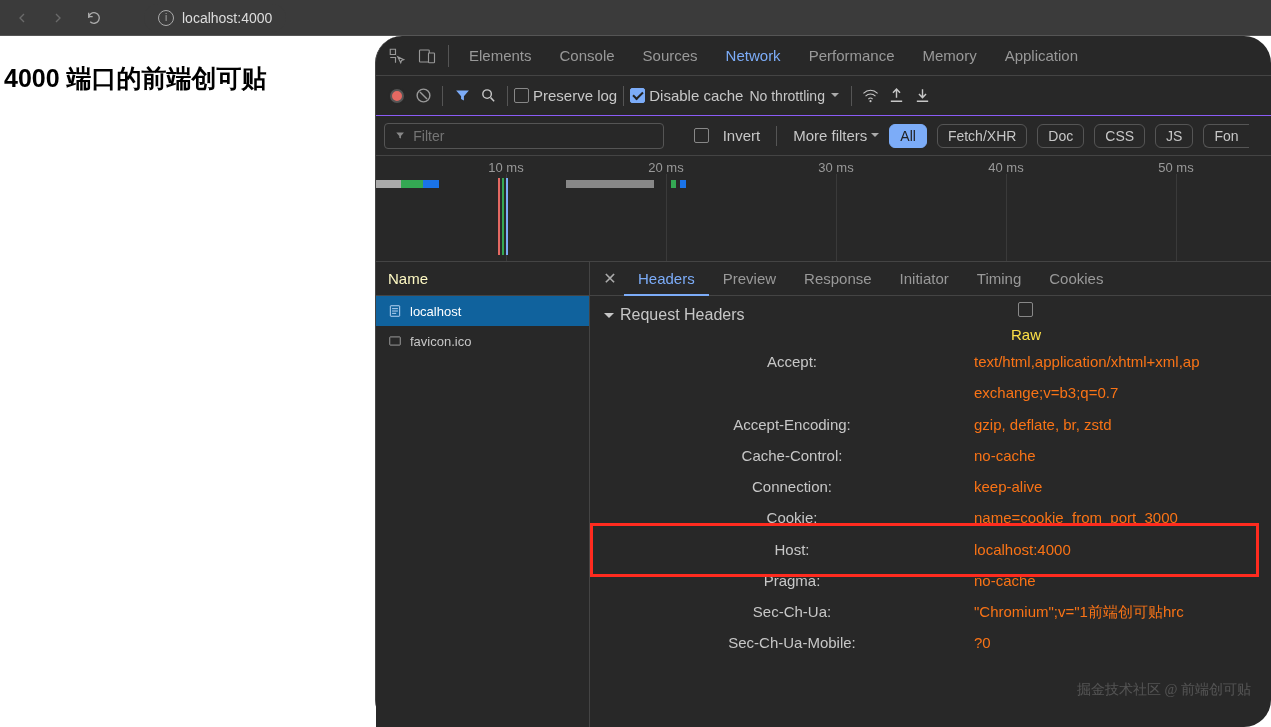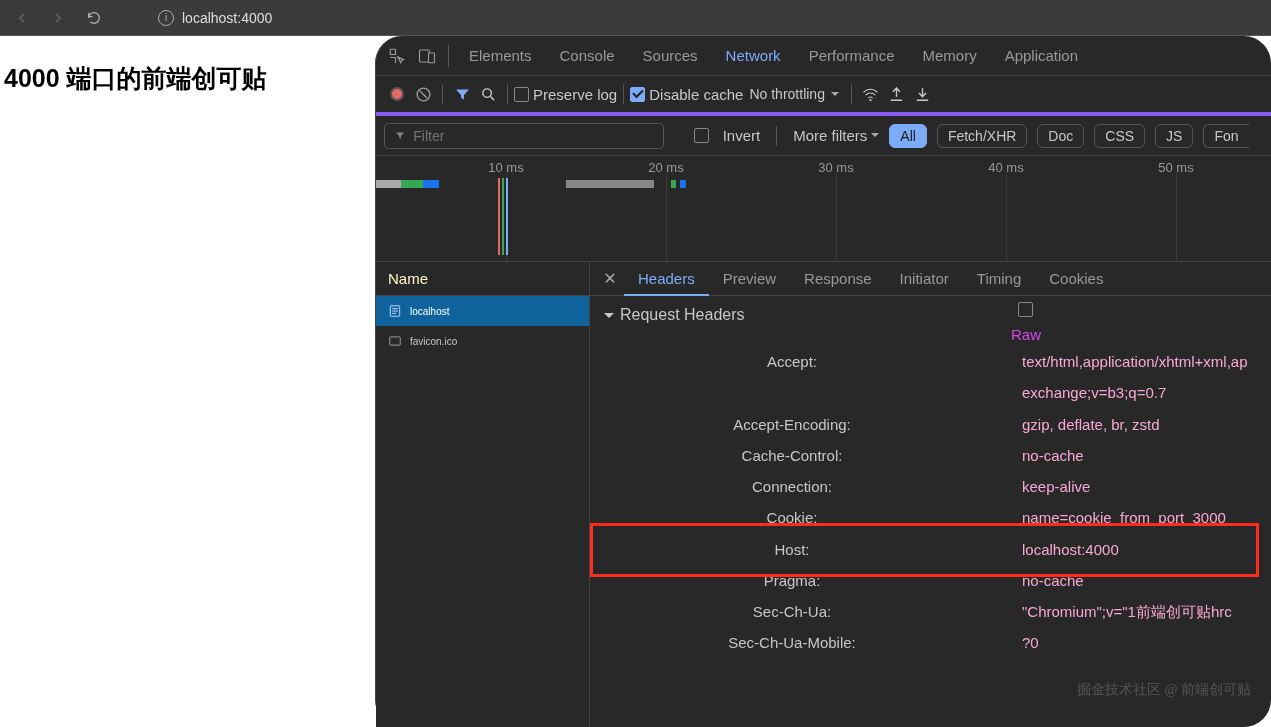--- a/index.html
+++ b/index.html
@@ -25,7 +25,7 @@
   .dt-tab { padding:0 14px; height:40px; display:flex; align-items:center; color:#999; font-size:15px; cursor:pointer;}
   .dt-tab.active { color:#7cacf8;}
   
-  .net-toolbar { display:flex; align-items:center; height:40px; border-bottom:4px solid #8b5cf6; padding:0 8px; }
+  .net-toolbar { display:flex; align-items:center; height:40px; border-bottom:1px solid #8b5cf6; padding:0 8px; }
   .rec-btn { width:14px; height:14px; background:#e46962; border-radius:50%; border:2px solid #555; box-shadow:0 0 0 2px #282828;}
   .tb-ic { width:26px; height:26px; display:flex; align-items:center; justify-content:center;}
   .tb-ic svg{width:17px;height:17px;}

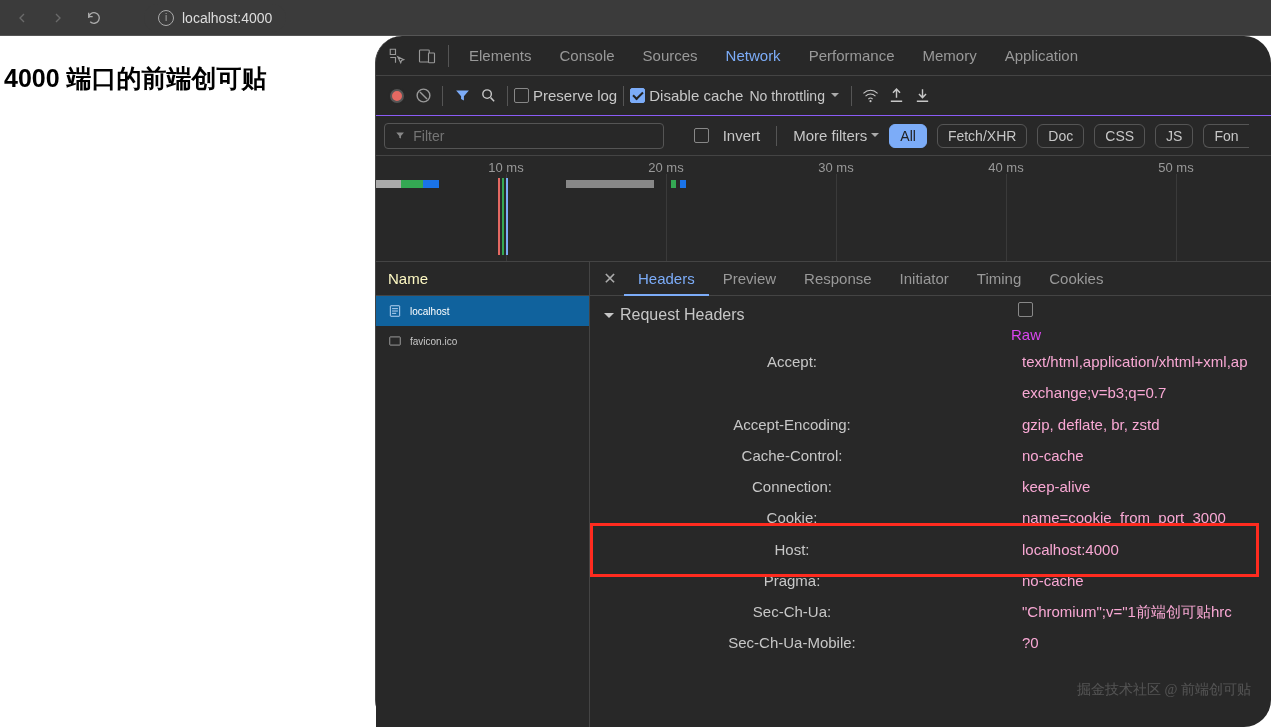--- a/index.html
+++ b/index.html
@@ -58,7 +58,7 @@
   .panels{display:flex;flex:1;min-height:0;}
   .name-col{width:214px;border-right:1px solid #444;display:flex;flex-direction:column;background:#282828;}
   .name-hdr{height:34px;display:flex;align-items:center;padding:0 12px;border-bottom:1px solid #444;color:#fef9c3;font-size:15px;}
-  .req-row{height:30px;display:flex;align-items:center;gap:8px;padding:0 12px;color:#c7c7c7;font-size:10px;}
+  .req-row{height:30px;display:flex;align-items:center;gap:8px;padding:0 12px;color:#c7c7c7;font-size:13px;}
   .req-row.sel{background:#10629d;color:#fff;}
   .req-ic{width:14px;height:14px;flex-shrink:0;}
   

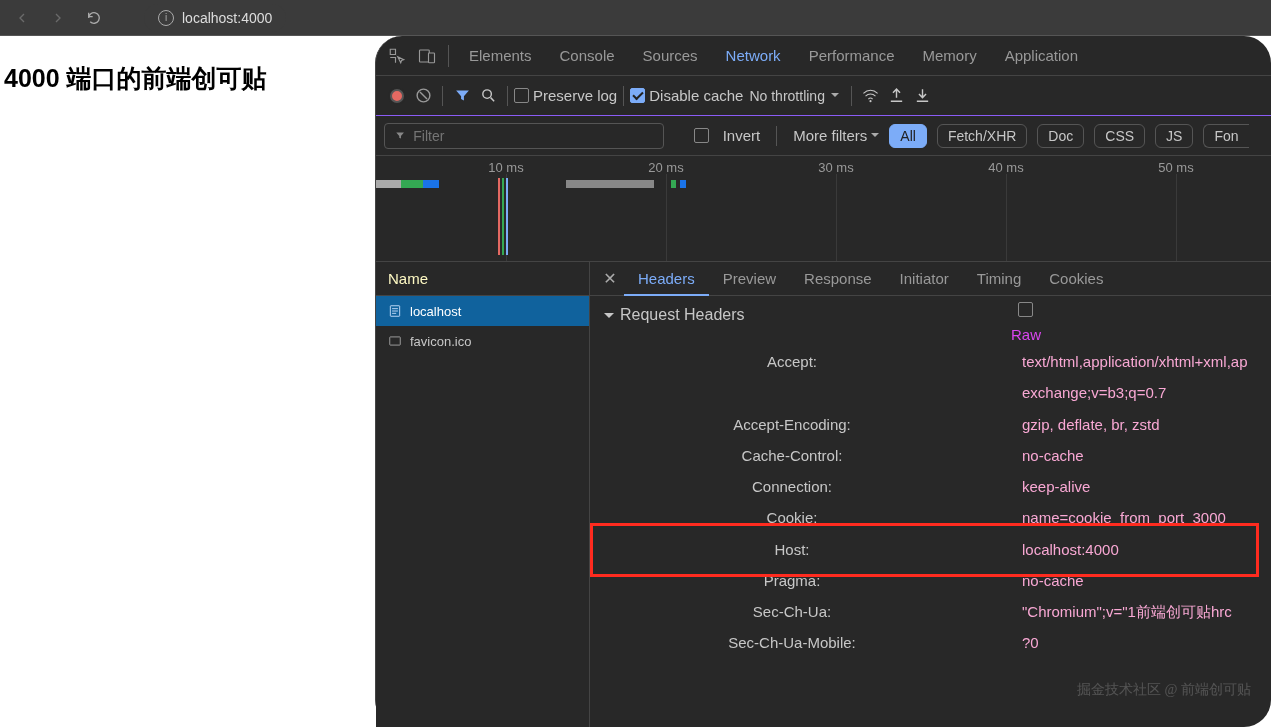--- a/index.html
+++ b/index.html
@@ -73,7 +73,7 @@
   .sec-title .tri{width:0;height:0;border:5px solid transparent;border-top-color:#c7c7c7;transform:translateY(3px);}
   .raw-box{position:absolute; right:230px; top:6px; text-align:center;}
   .raw-box .chk{margin:0 auto;}
-  .raw-box .lab{margin-top:6px;color:#d946ef;}
+  .raw-box .lab{margin-top:6px;color:#fde047;}
   .hdr-row{display:flex;padding:4px 0;line-height:1.55;text-align:center;}
   .hdr-k{width:370px;color:#c7c7c7;white-space:nowrap;padding-left:6px;}
   .hdr-v{color:#f9a8d4;white-space:nowrap;margin-left:48px;}

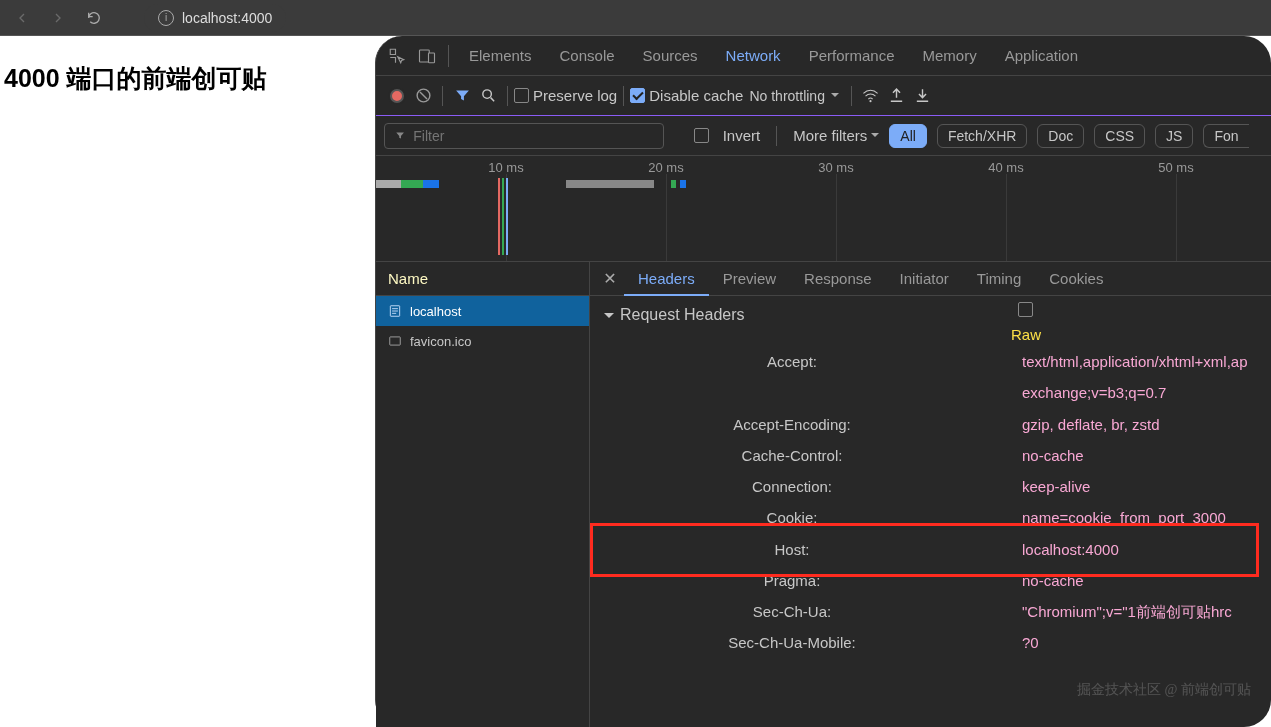--- a/index.html
+++ b/index.html
@@ -76,7 +76,7 @@
   .raw-box .lab{margin-top:6px;color:#fde047;}
   .hdr-row{display:flex;padding:4px 0;line-height:1.55;text-align:center;}
   .hdr-k{width:370px;color:#c7c7c7;white-space:nowrap;padding-left:6px;}
-  .hdr-v{color:#f9a8d4;white-space:nowrap;margin-left:48px;}
+  .hdr-v{color:#f97316;white-space:nowrap;}
   .cookie-hl{position:absolute;left:0;right:12px;border:3px solid #ff2b1f;height:54px;top:227px;pointer-events:none;}
   
   .watermark{position:absolute;bottom:28px;right:20px;color:rgba(255,255,255,0.2);font-size:14px;pointer-events:none;font-family:"Microsoft YaHei";}

